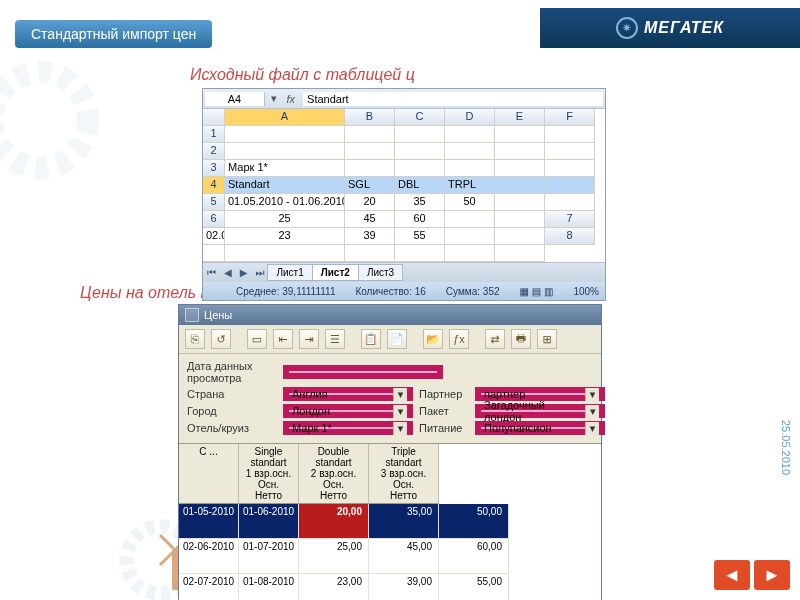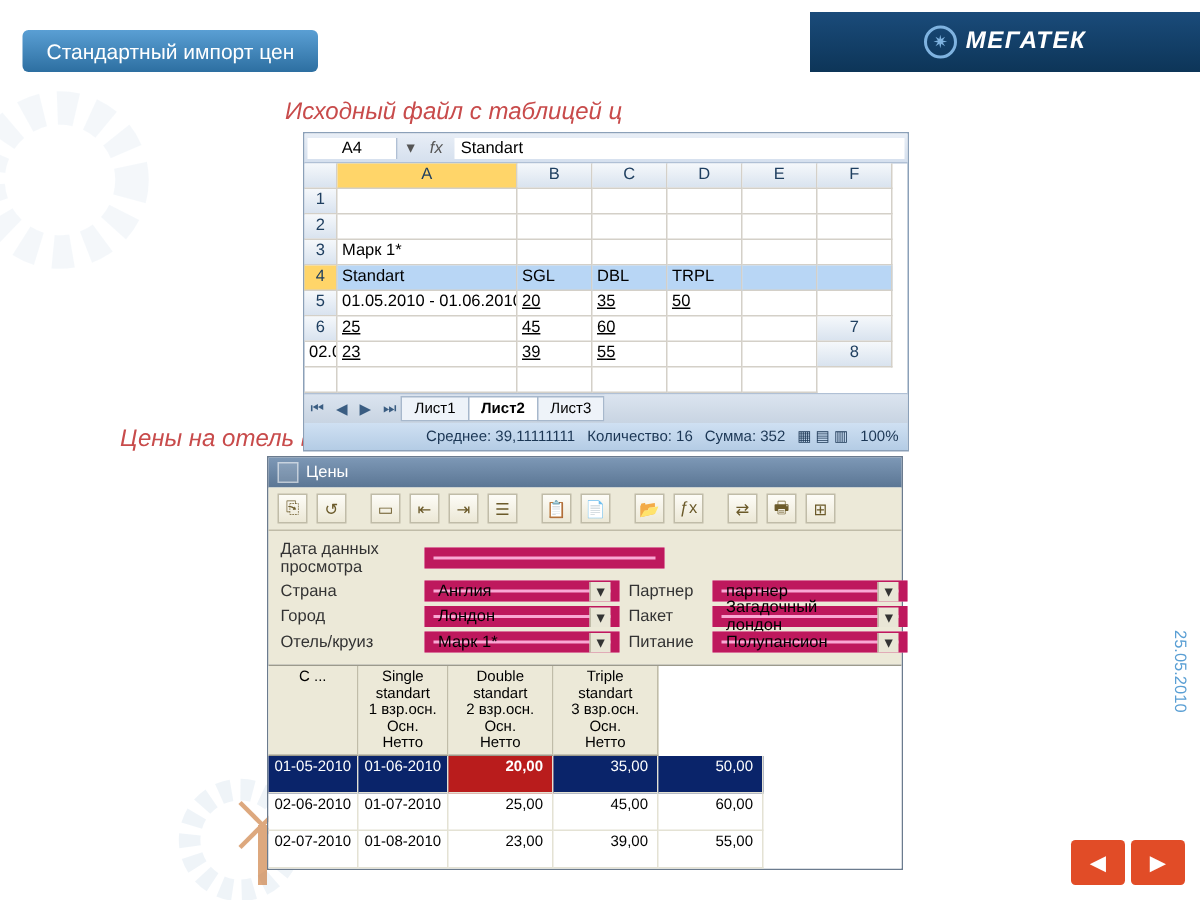--- a/index.html
+++ b/index.html
@@ -37,7 +37,7 @@
   .excel .tab.active { background:#fff; font-weight:bold; }
   .excel .status { display:flex; background: linear-gradient(#cfe0f2,#b4cce5); height:18px; font-size:10px; align-items:center; padding: 0 6px; gap:8px; color:#1b3654; }
   .excel .status .sp { flex:1; }
-  .excel .num { text-align:left;text-decoration:underline; }
+  .excel .num { text-align:center; }
   .excel .lfill { background: linear-gradient(#dbe4ef,#c8d4e2); }
 
   

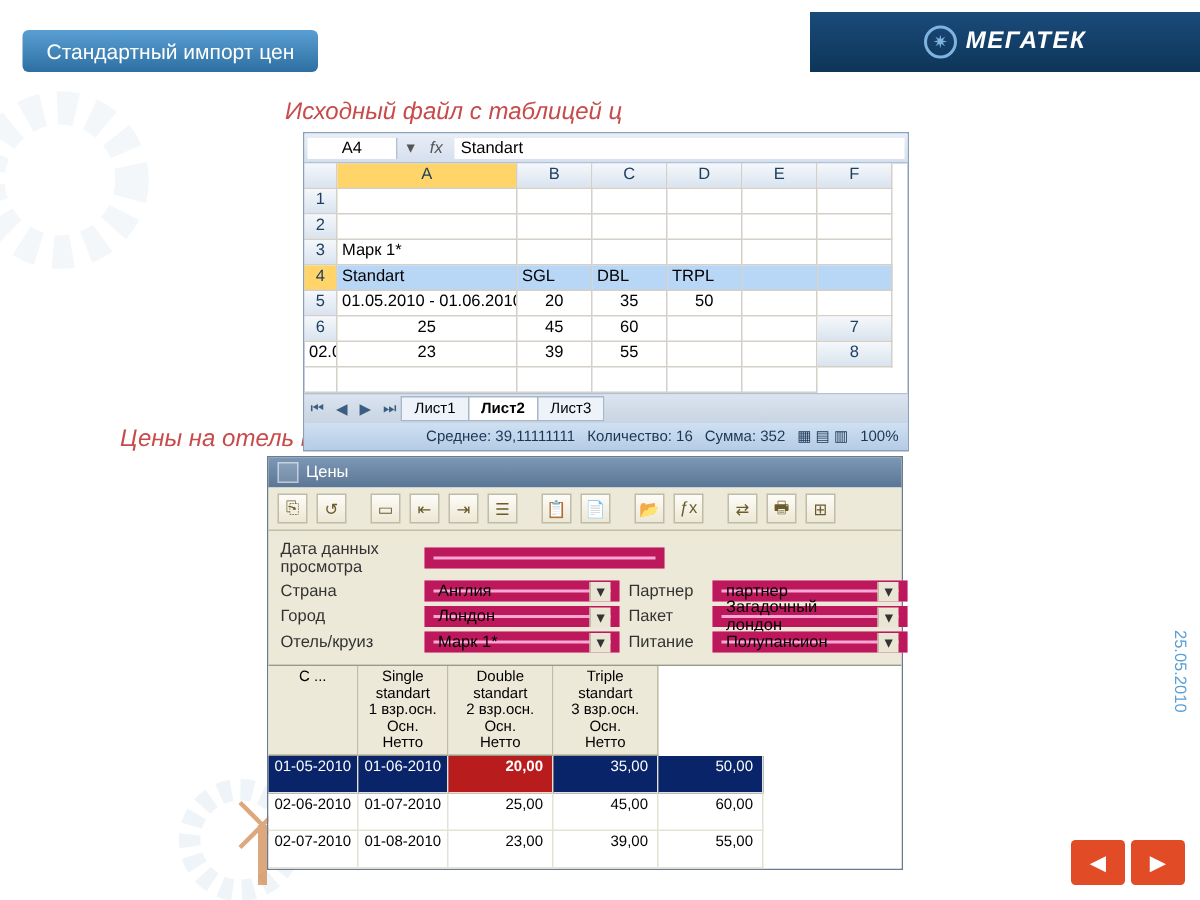--- a/index.html
+++ b/index.html
@@ -35,7 +35,7 @@
   .excel .tabs .tbtn { padding: 0 4px; color:#3a5d82; }
   .excel .tab { padding: 2px 8px; border:1px solid #a7b8cc; background:#eef3f9; margin-left:-1px; }
   .excel .tab.active { background:#fff; font-weight:bold; }
-  .excel .status { display:flex; background: linear-gradient(#cfe0f2,#b4cce5); height:18px; font-size:10px; align-items:center; padding: 0 6px; gap:8px; color:#1b3654; }
+  .excel .status { display:flex; background: linear-gradient(#cfe0f2,#b4cce5); height:18px; font-size:10px; align-items:center; padding: 0 6px; gap:20px; color:#1b3654; }
   .excel .status .sp { flex:1; }
   .excel .num { text-align:center; }
   .excel .lfill { background: linear-gradient(#dbe4ef,#c8d4e2); }

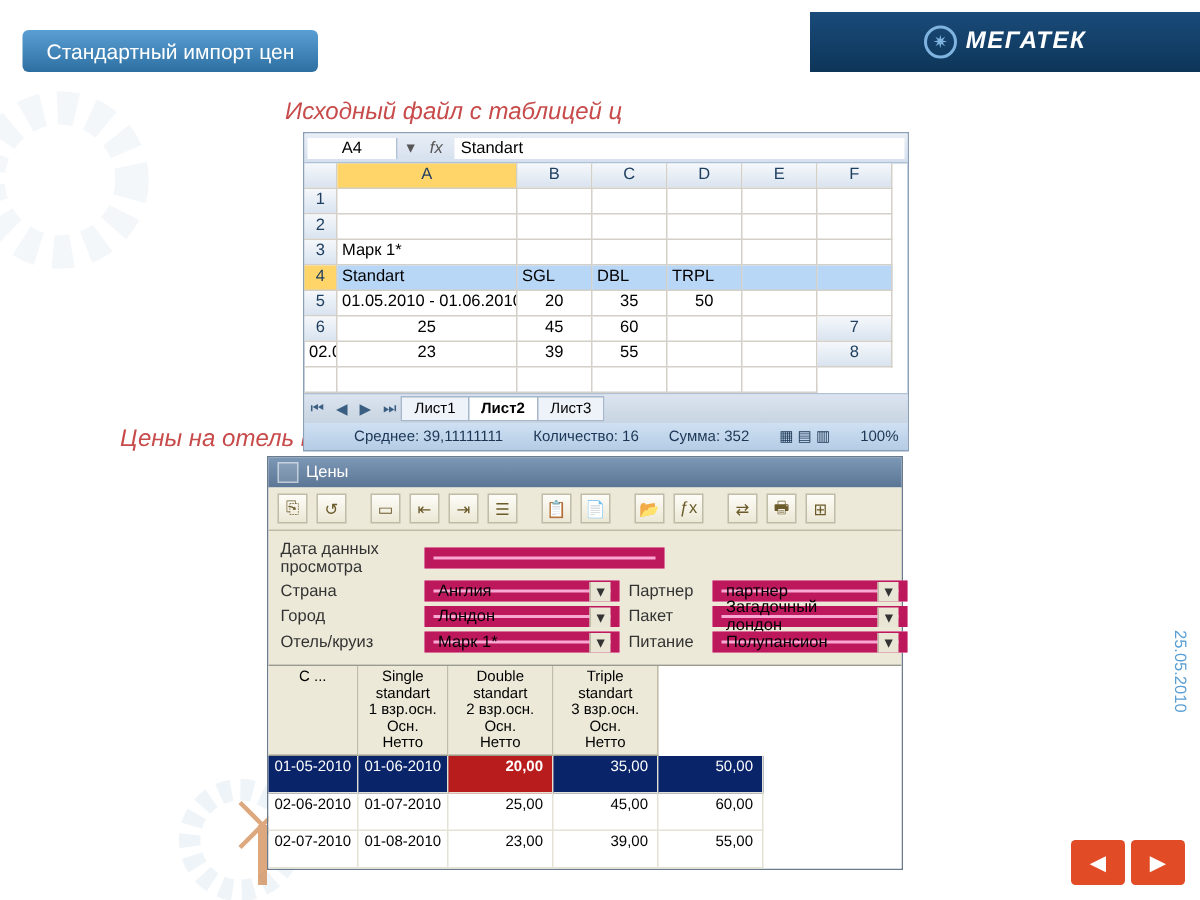--- a/index.html
+++ b/index.html
@@ -57,7 +57,7 @@
   .mt .ghead { display:grid; grid-template-columns: 60px 60px 70px 70px 70px; }
   .mt .ghead > div { border-right:1px solid #c0bca8; border-bottom:1px solid #9c9a8c; background:#ece9d8; padding:2px 3px; font-size:10px; text-align:center; line-height:1.1; }
   .mt .gbody { display:grid; grid-template-columns: 60px 60px 70px 70px 70px; }
-  .mt .gbody > div { border-right:1px solid #e4e2d4; border-bottom:1px solid #e4e2d4; padding:2px 3px; font-size:10px; text-align:center; height:25px; }
+  .mt .gbody > div { border-right:1px solid #e4e2d4; border-bottom:1px solid #e4e2d4; padding:2px 3px; font-size:10px; text-align:center; height:35px; }
   .mt .num { text-align:right !important; padding-right:6px !important; }
 </style>
 </head>

